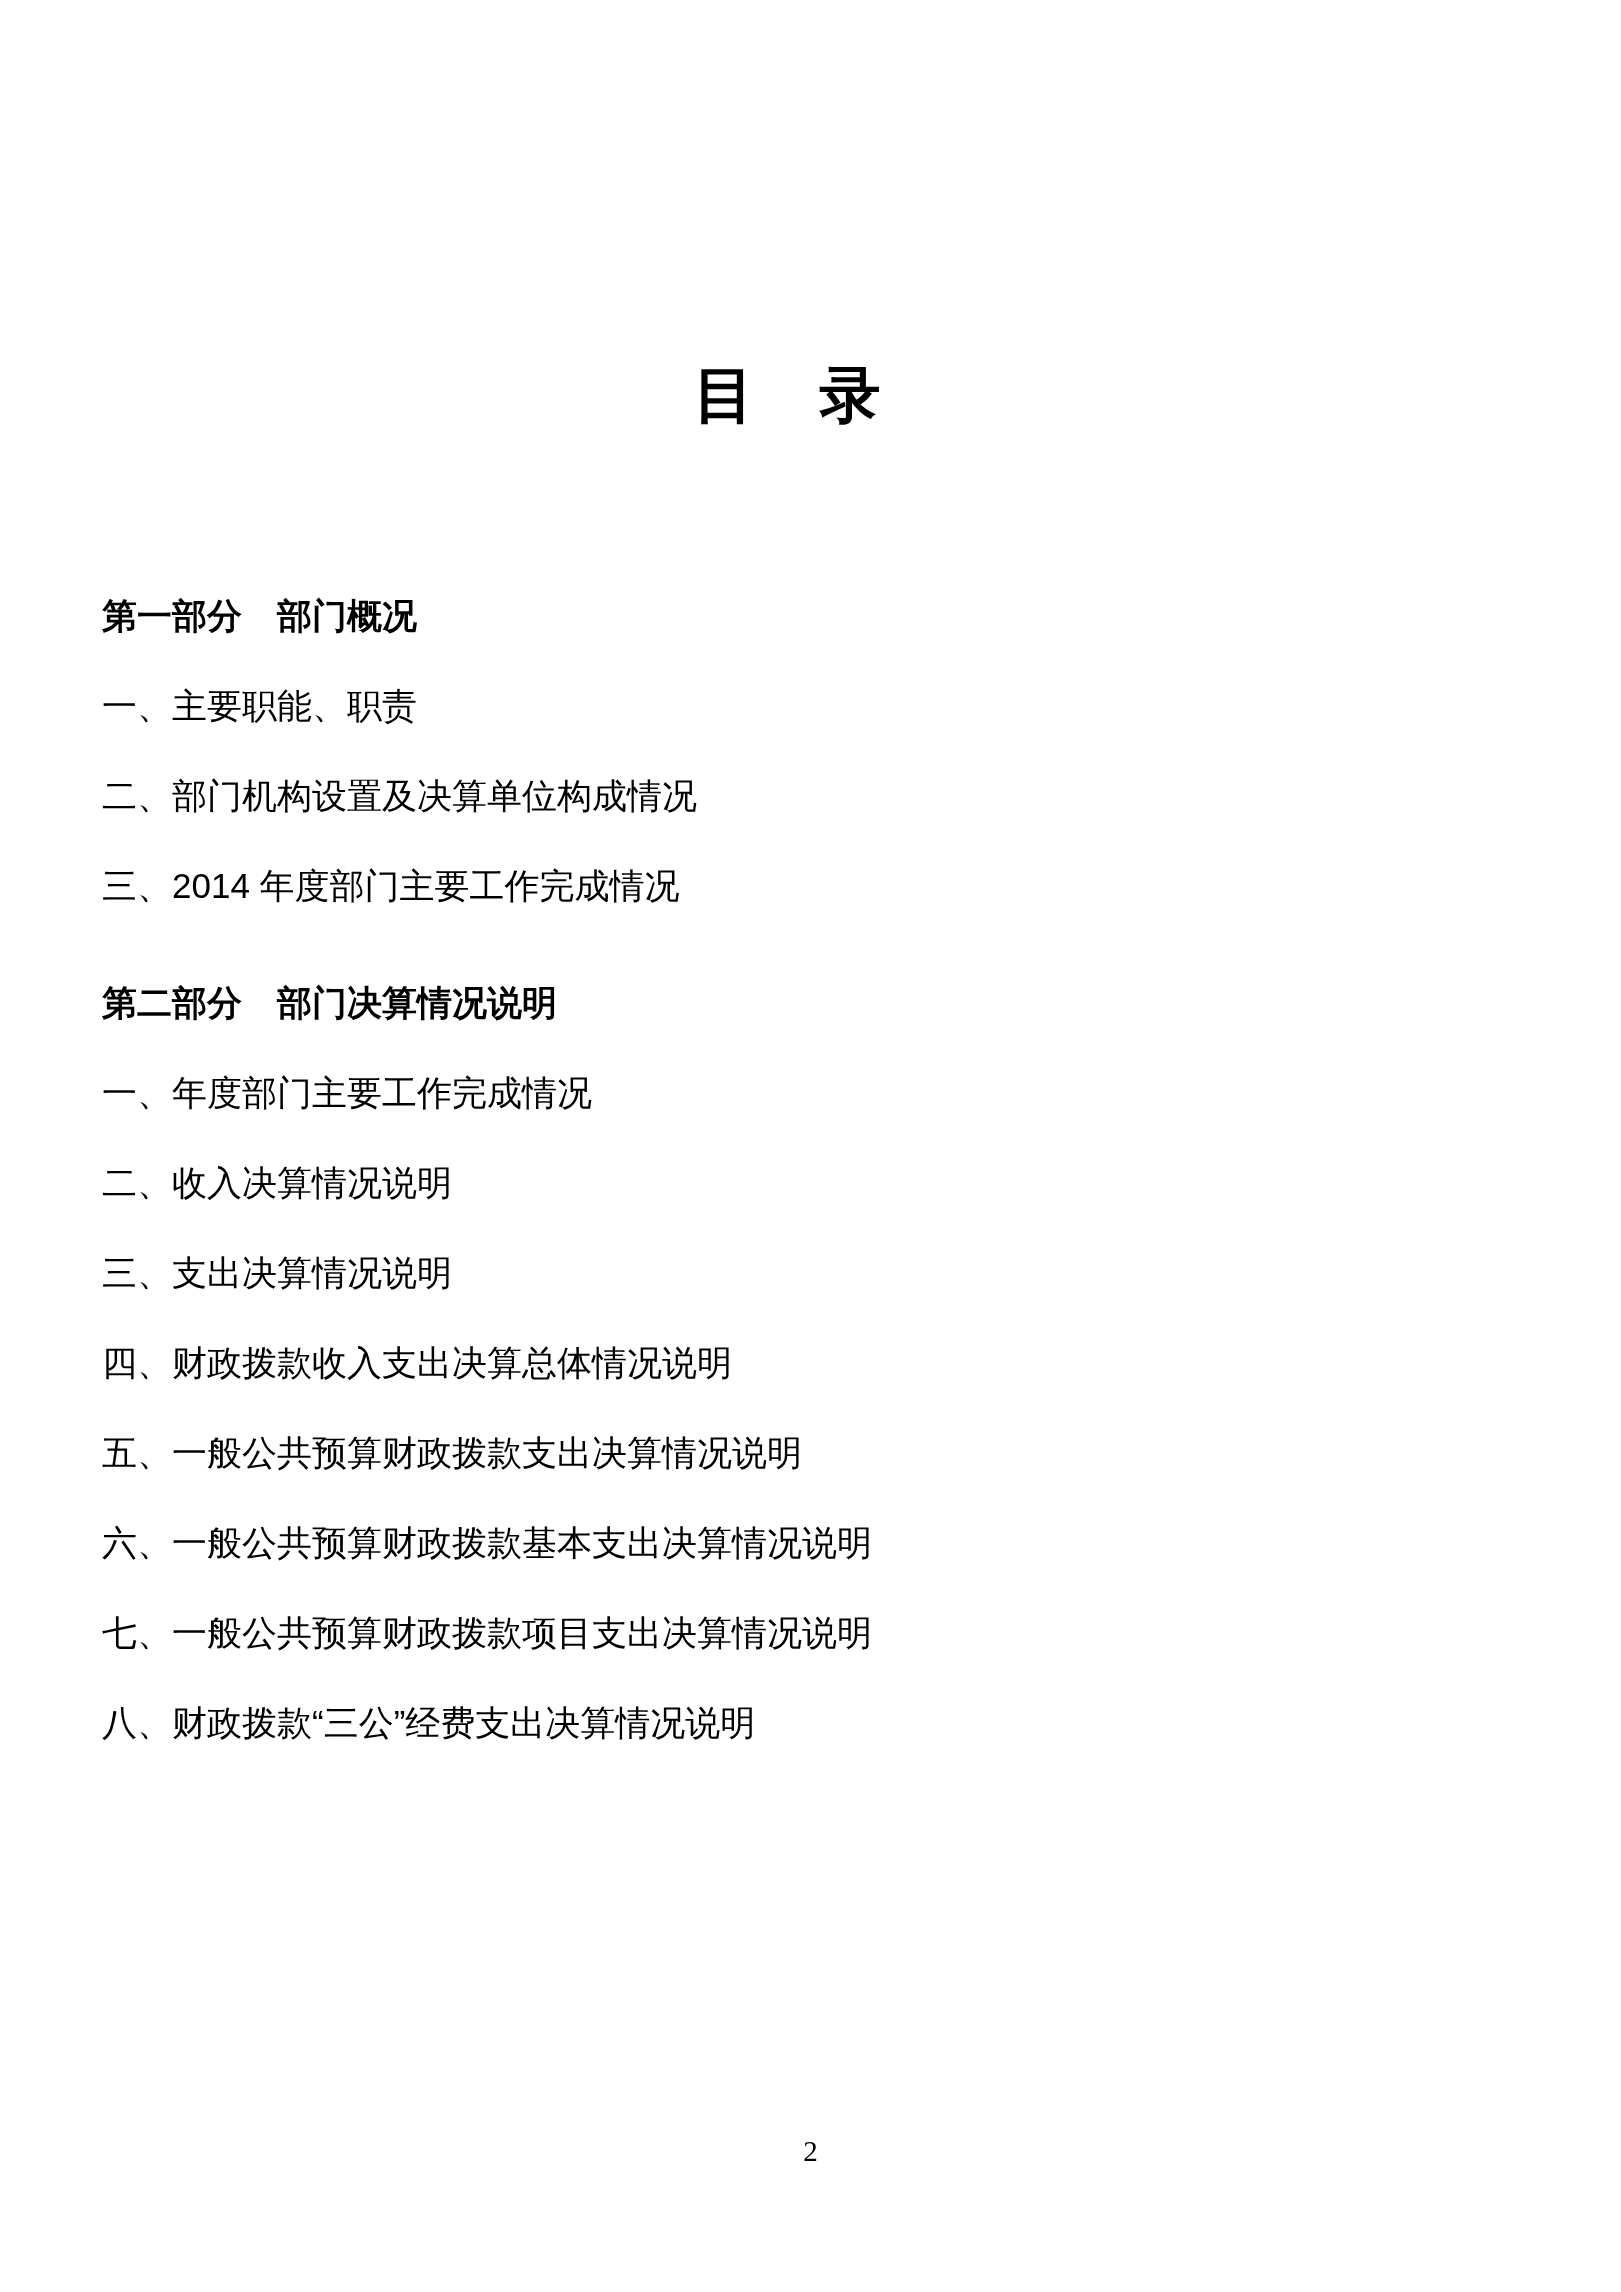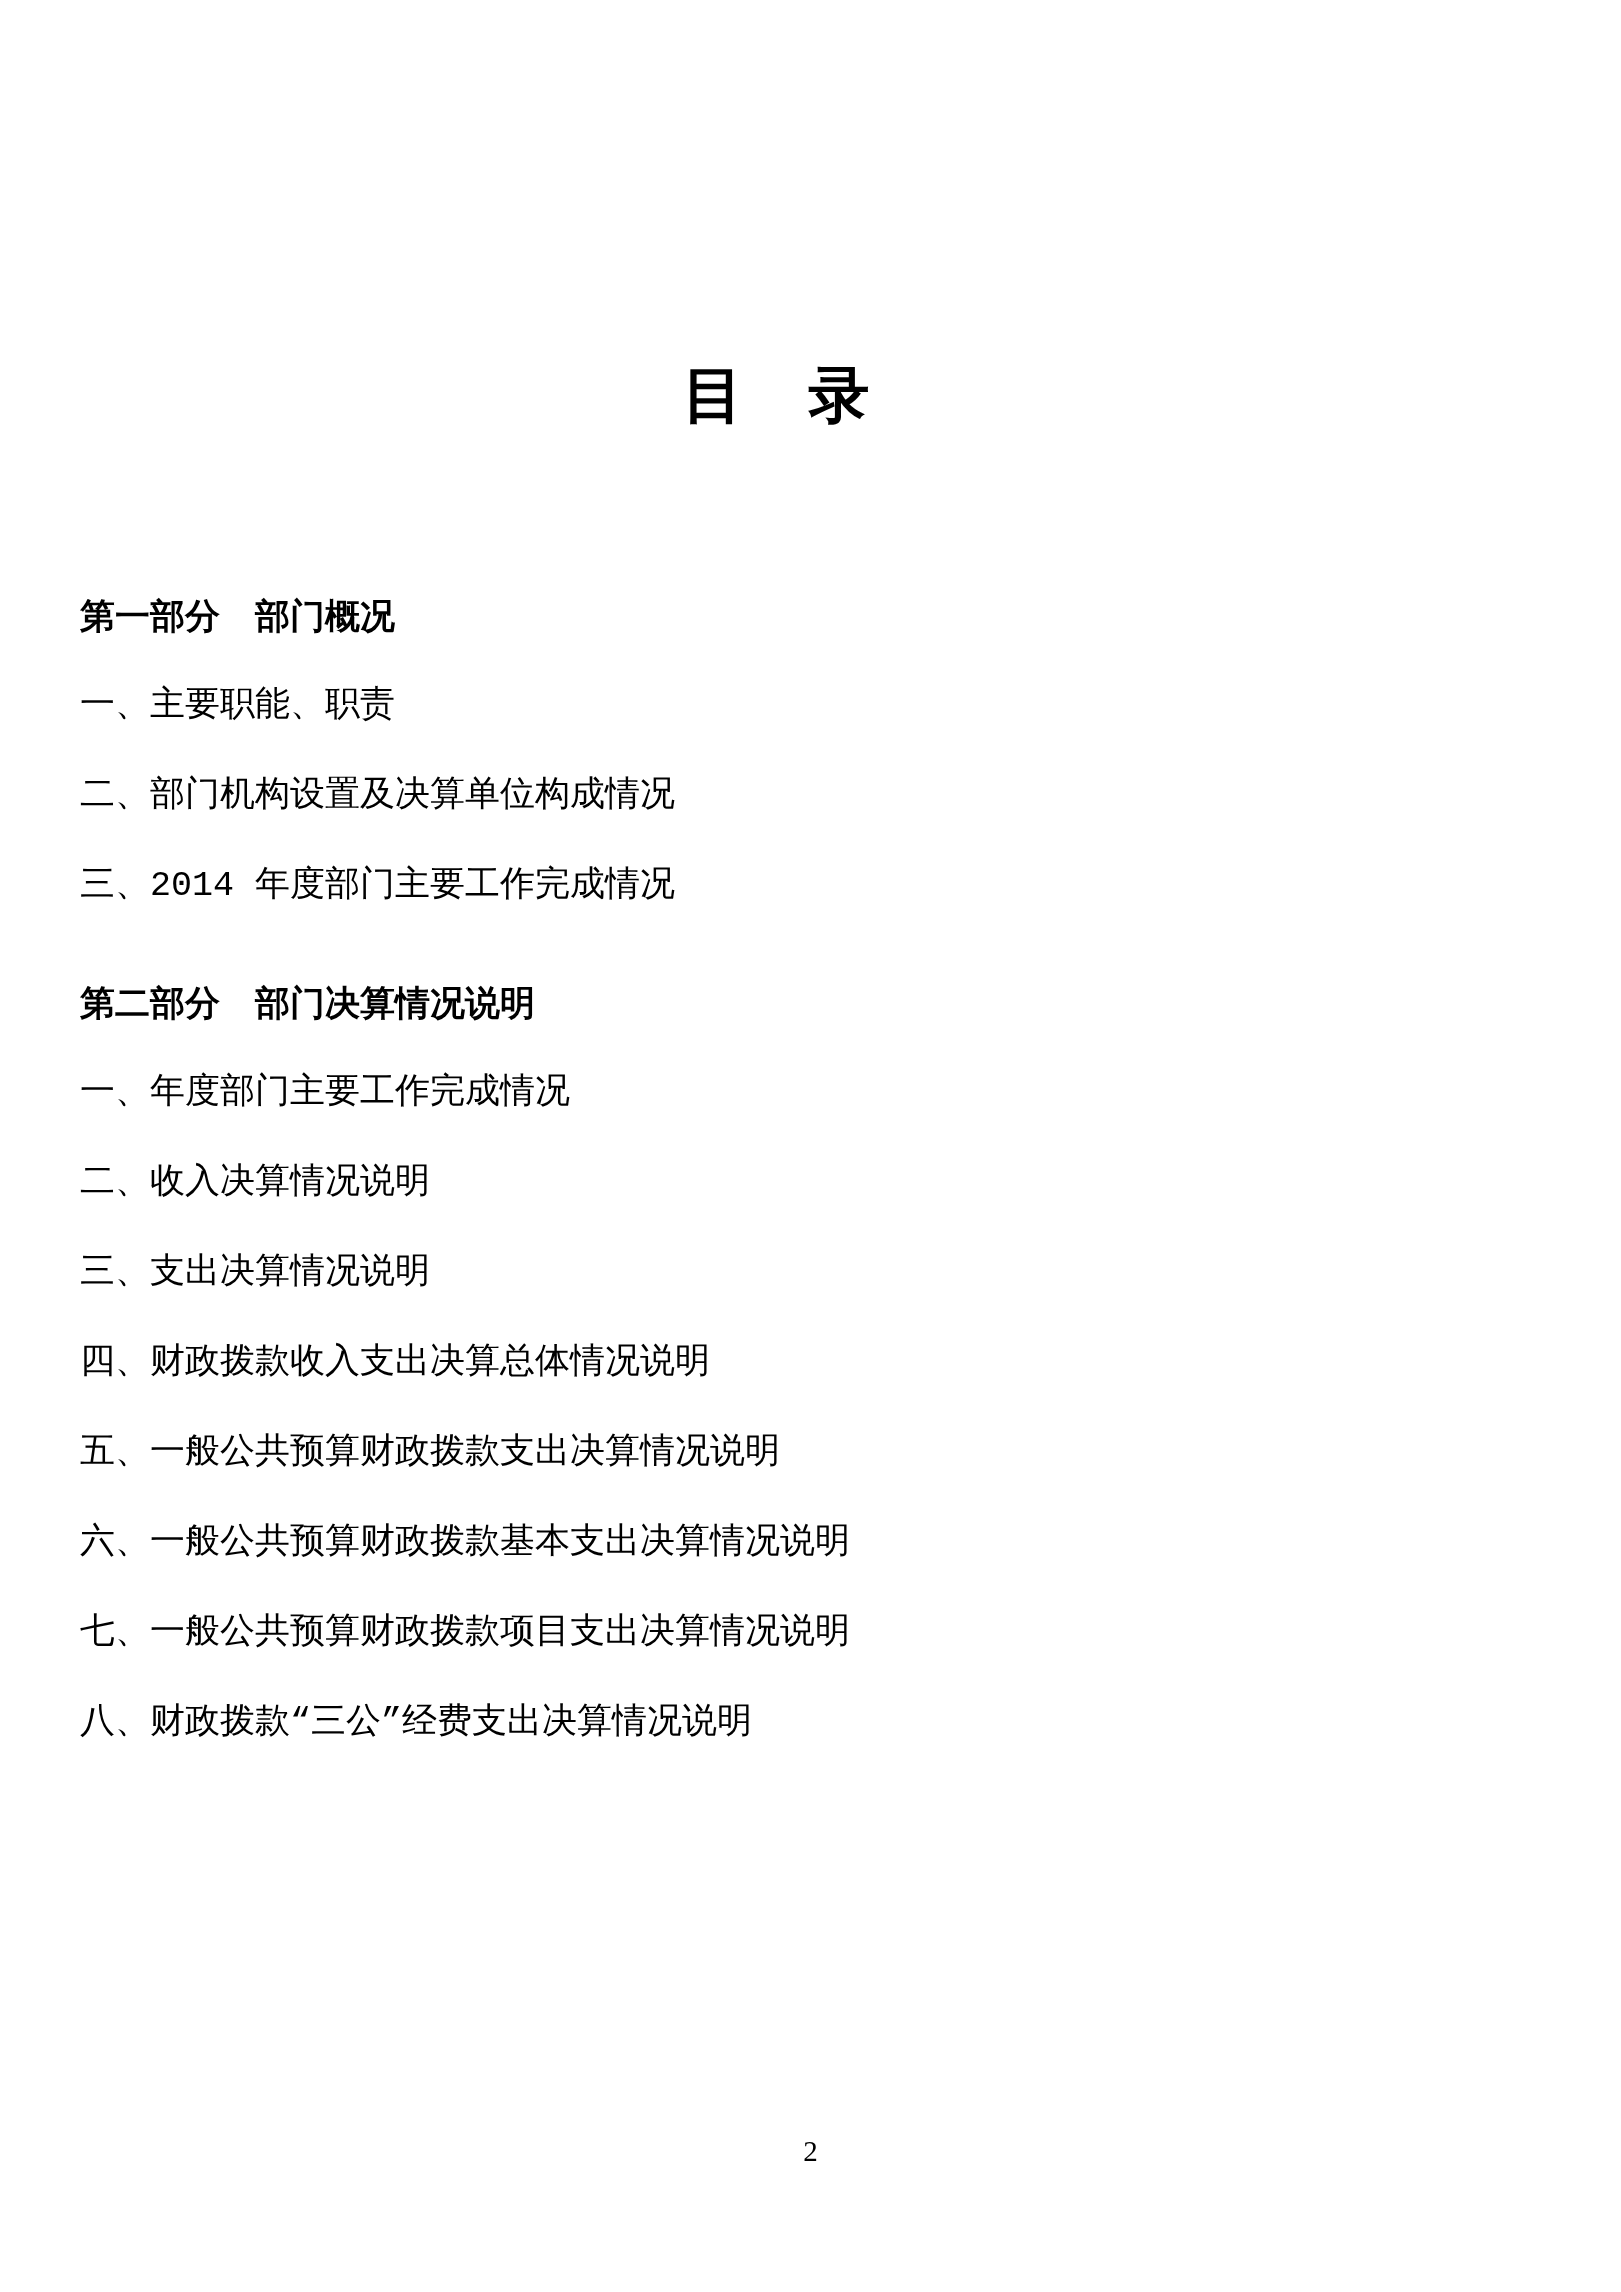--- a/index.html
+++ b/index.html
@@ -18,7 +18,7 @@
     font-family: "Liberation Serif", "DejaVu Serif", serif;
   }
   .doc-content {
-    padding: 0 147px 0 80px;
+    padding: 0 147px 0 102px;
   }
   .doc-title {
     margin-top: 365px;

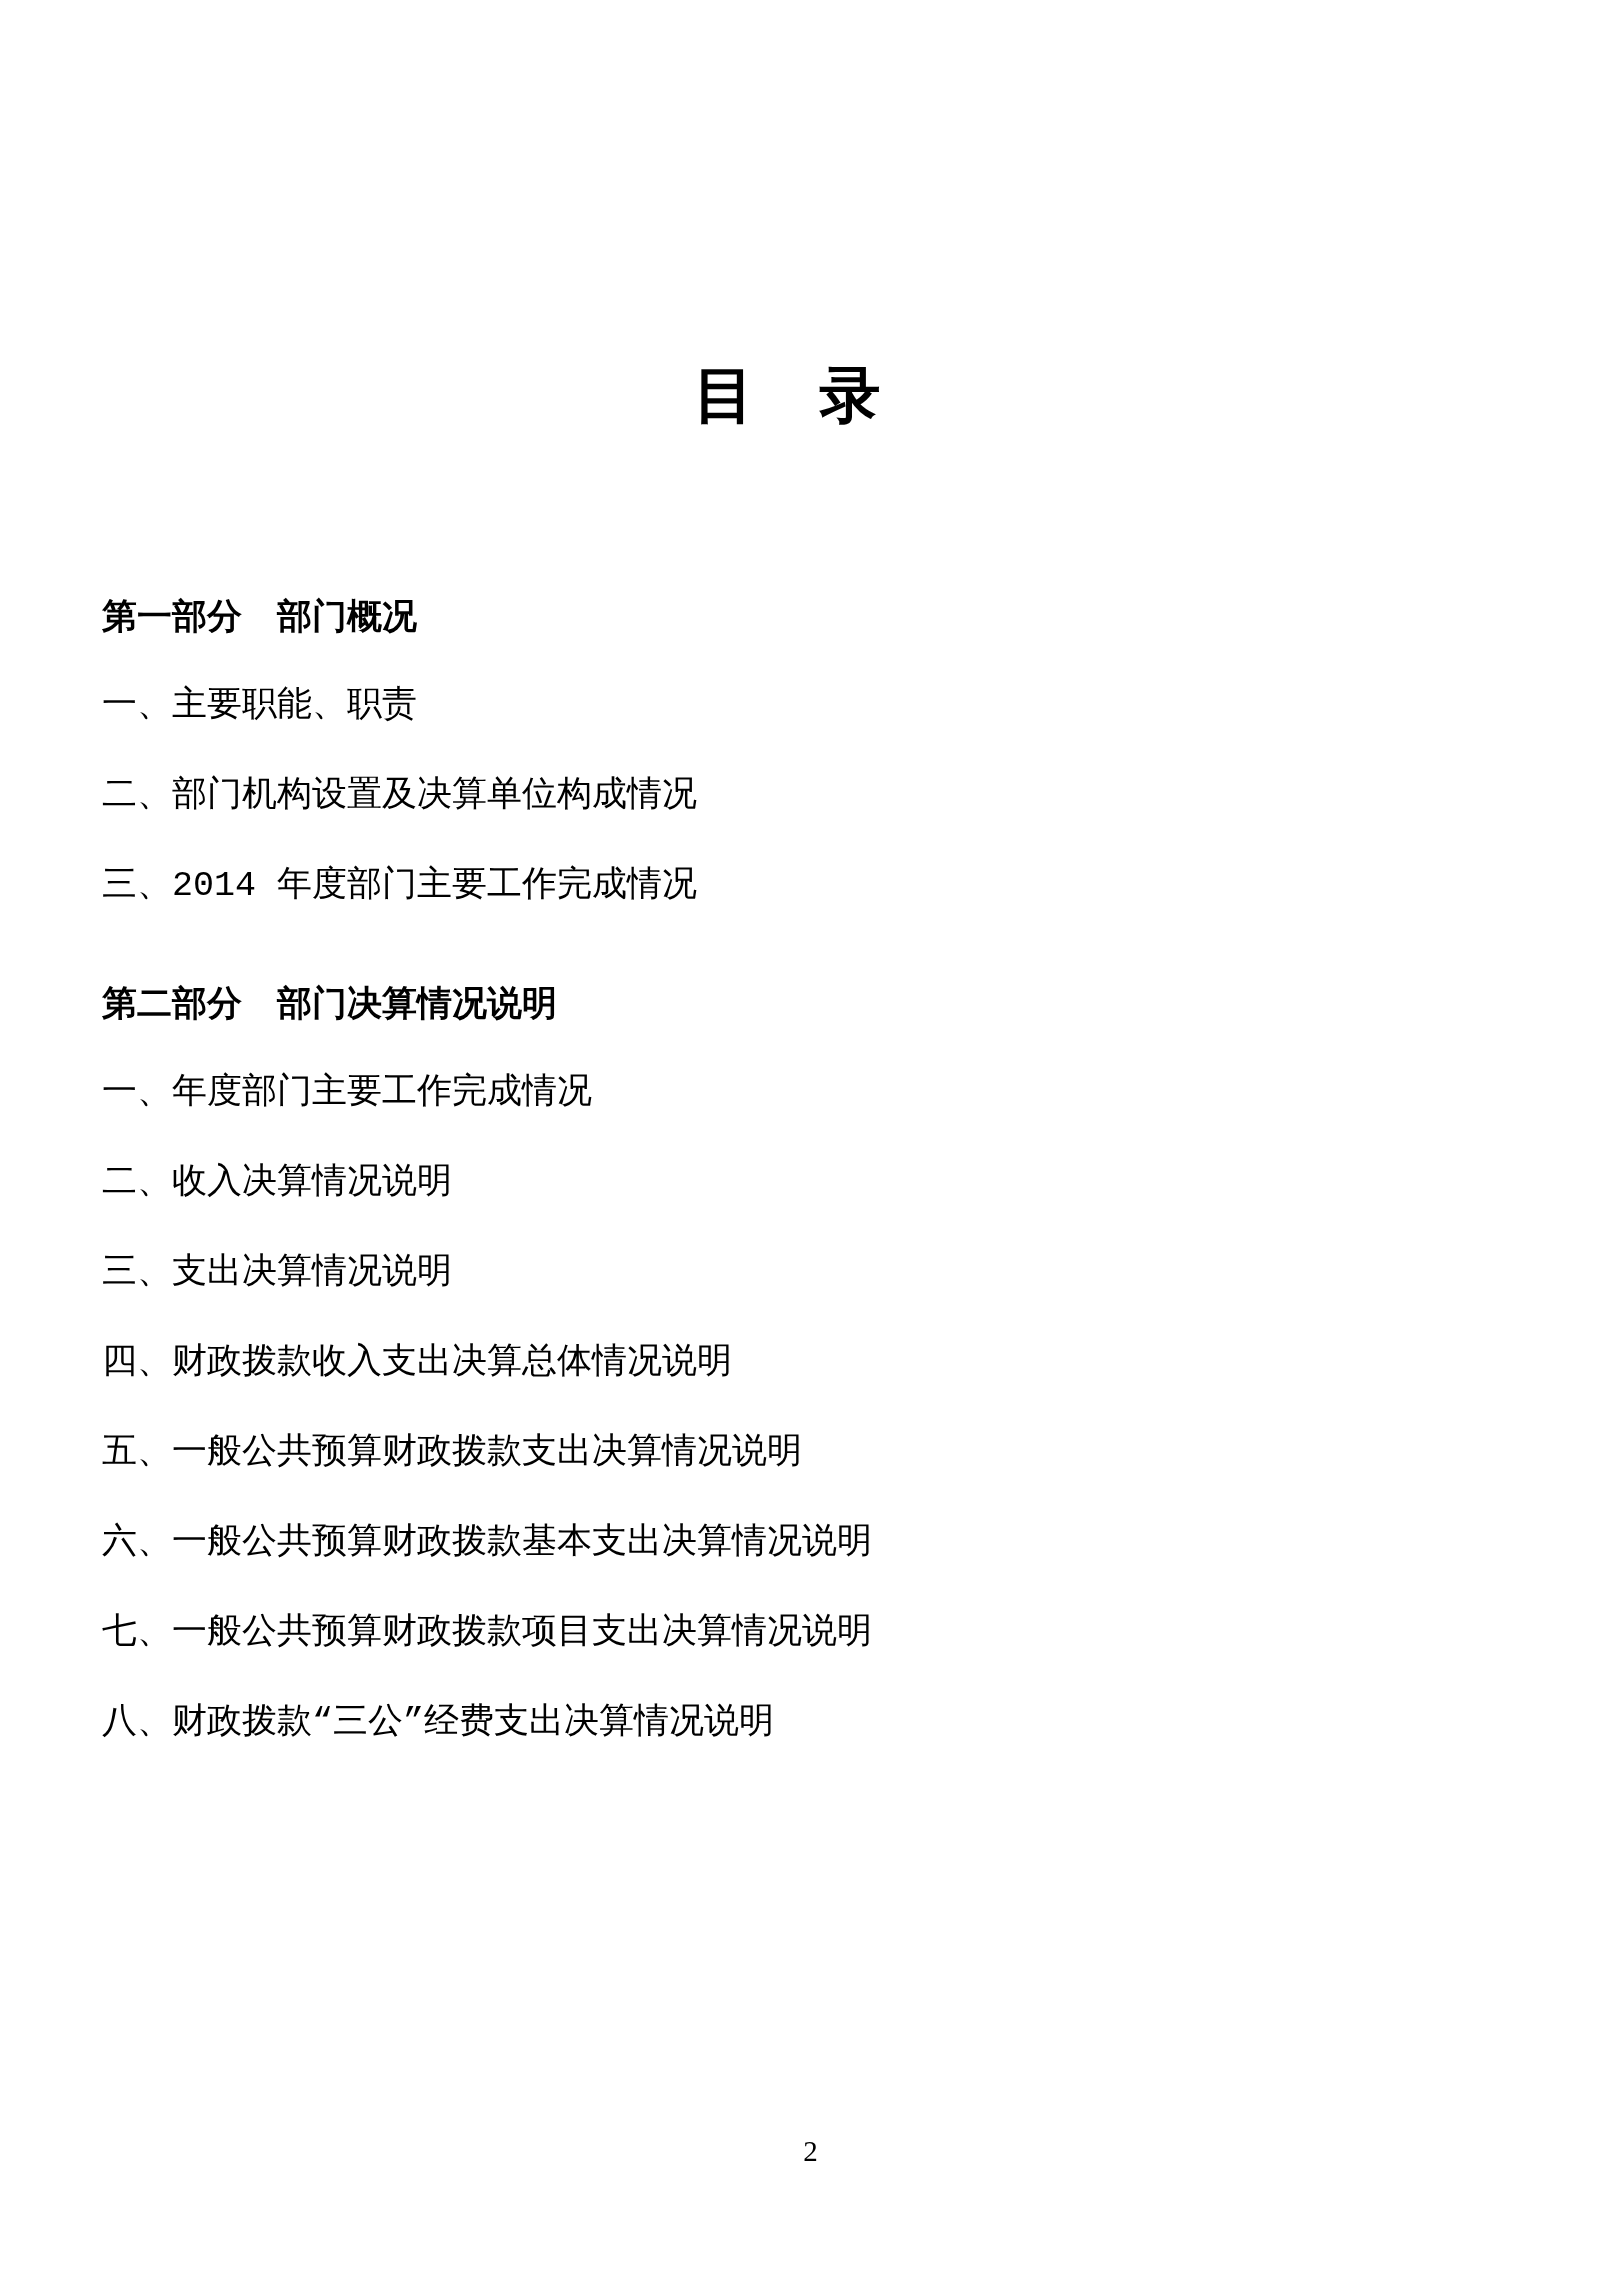--- a/index.html
+++ b/index.html
@@ -43,7 +43,7 @@
     font-weight: bold;
   }
   .toc-item {
-    font-family: Liberation Mono, monospace;
+    font-family: Liberation Sans, sans-serif;
     font-weight: normal;
     margin-top: 48px;
   }

